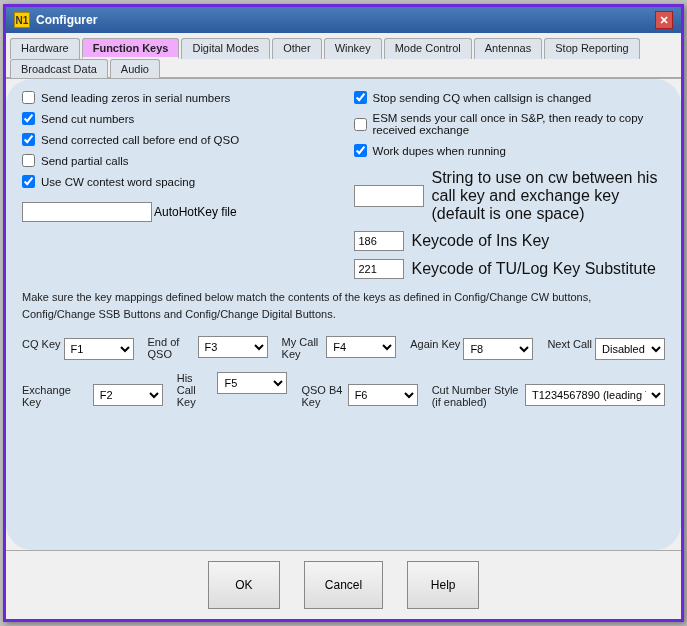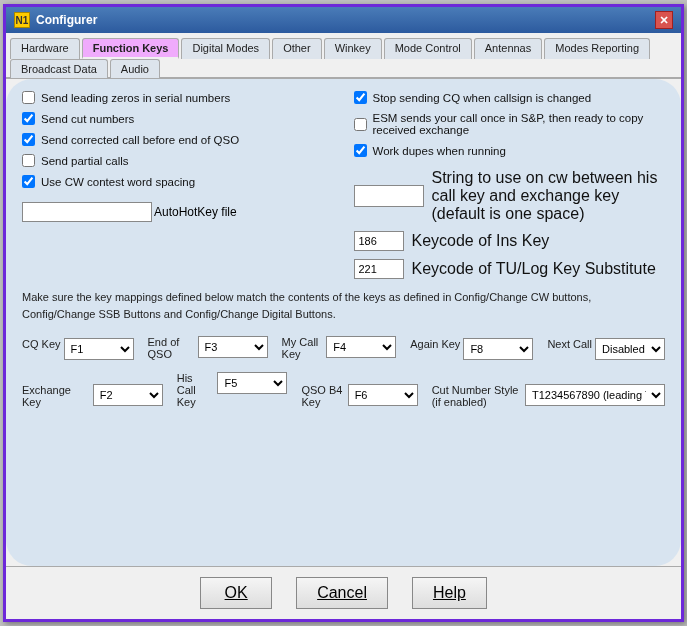--- a/index.html
+++ b/index.html
@@ -245,7 +245,7 @@
     <div class="tab">Winkey</div>
     <div class="tab">Mode Control</div>
     <div class="tab">Antennas</div>
-    <div class="tab">Modes Reporting</div>
+    <div class="tab">Stop Reporting</div>
     <div class="tab">Broadcast Data</div>
     <div class="tab">Audio</div>
   </div>

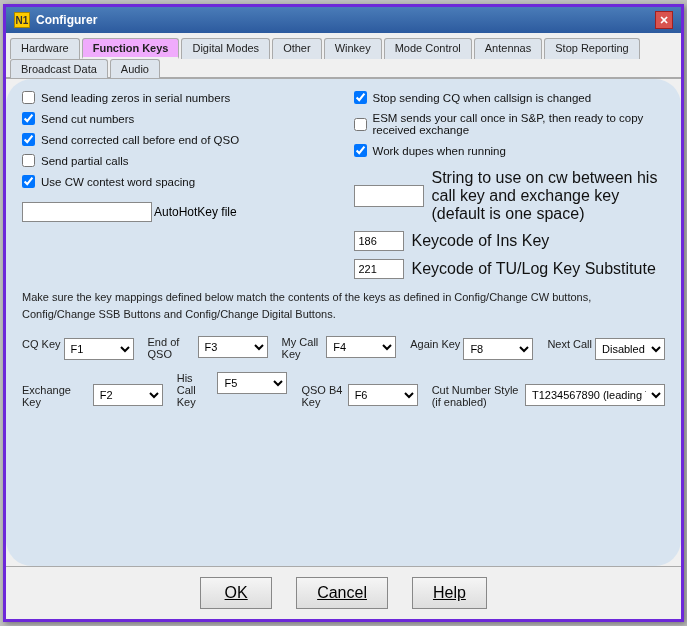--- a/index.html
+++ b/index.html
@@ -208,13 +208,12 @@
       flex-shrink: 0;
     }
     .btn {
-      padding: 6px 20px;
+      padding: 16px 20px;
       border: 1px solid #888;
       background: linear-gradient(to bottom, #f5f5f5, #ddd);
-      font-size: 16px;
+      font-size: 12px;
       cursor: pointer;
       min-width: 72px;
-      text-decoration: underline;
     }
     .key-row-2 {
       display: grid;

